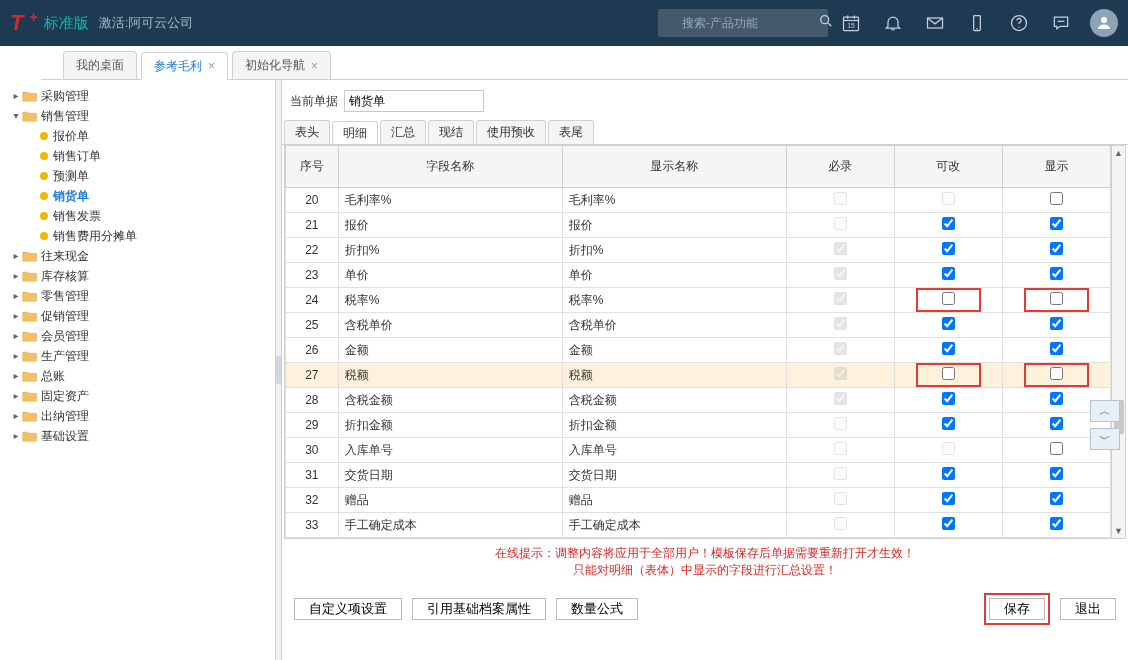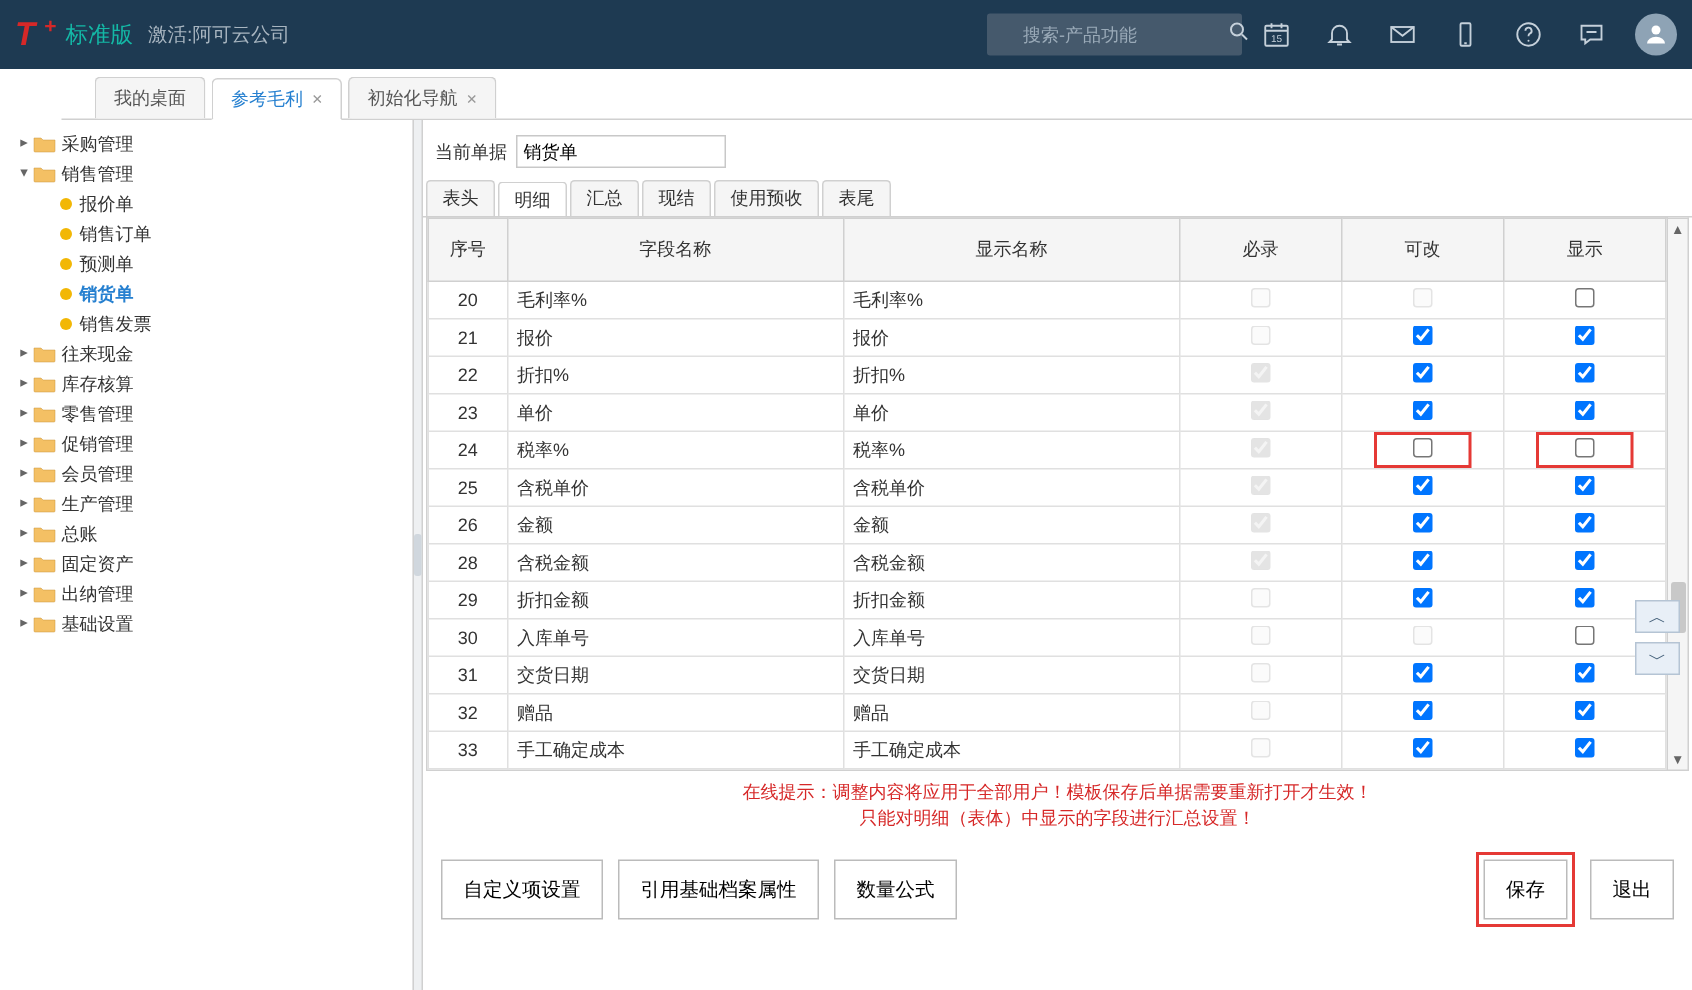--- a/index.html
+++ b/index.html
@@ -200,6 +200,10 @@
         <div class="node children2">
           <span class="bullet"></span>
           <span class="label">销售发票</span>
+        </div>
+        <div class="node children2">
+          <span class="bullet"></span>
+          <span class="label">销售费用分摊单</span>
         </div>
         <div class="node">
           <span class="toggle">▸</span>

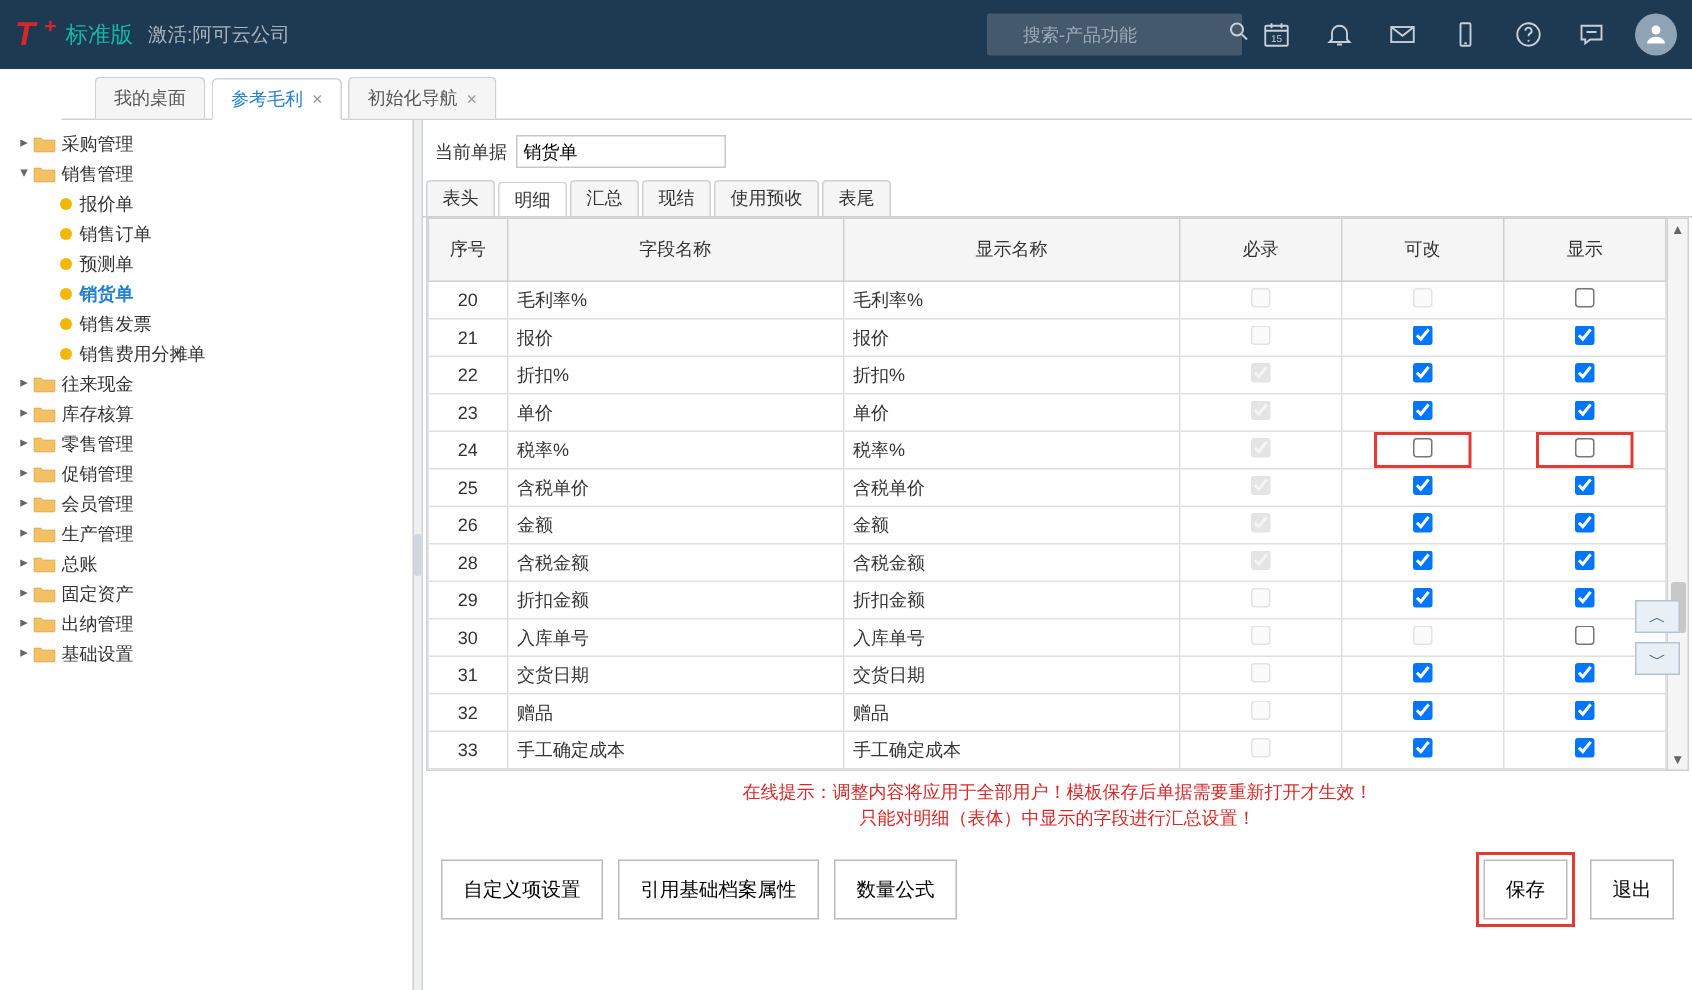--- a/index.html
+++ b/index.html
@@ -377,6 +377,14 @@
                     <td class="center"><input type="checkbox" checked="" style=""></td>
                     <td class="center"><input type="checkbox" checked="" style=""></td>
                   </tr>
+                  <tr class="highlight">
+                    <td class="num">27</td>
+                    <td>税额</td>
+                    <td>税额</td>
+                    <td class="center"><input type="checkbox" checked="" disabled="" style=""></td>
+                    <td class="center"><span class="redbox"><input type="checkbox" style=""></span></td>
+                    <td class="center"><span class="redbox"><input type="checkbox" style=""></span></td>
+                  </tr>
                   <tr>
                     <td class="num">28</td>
                     <td>含税金额</td>

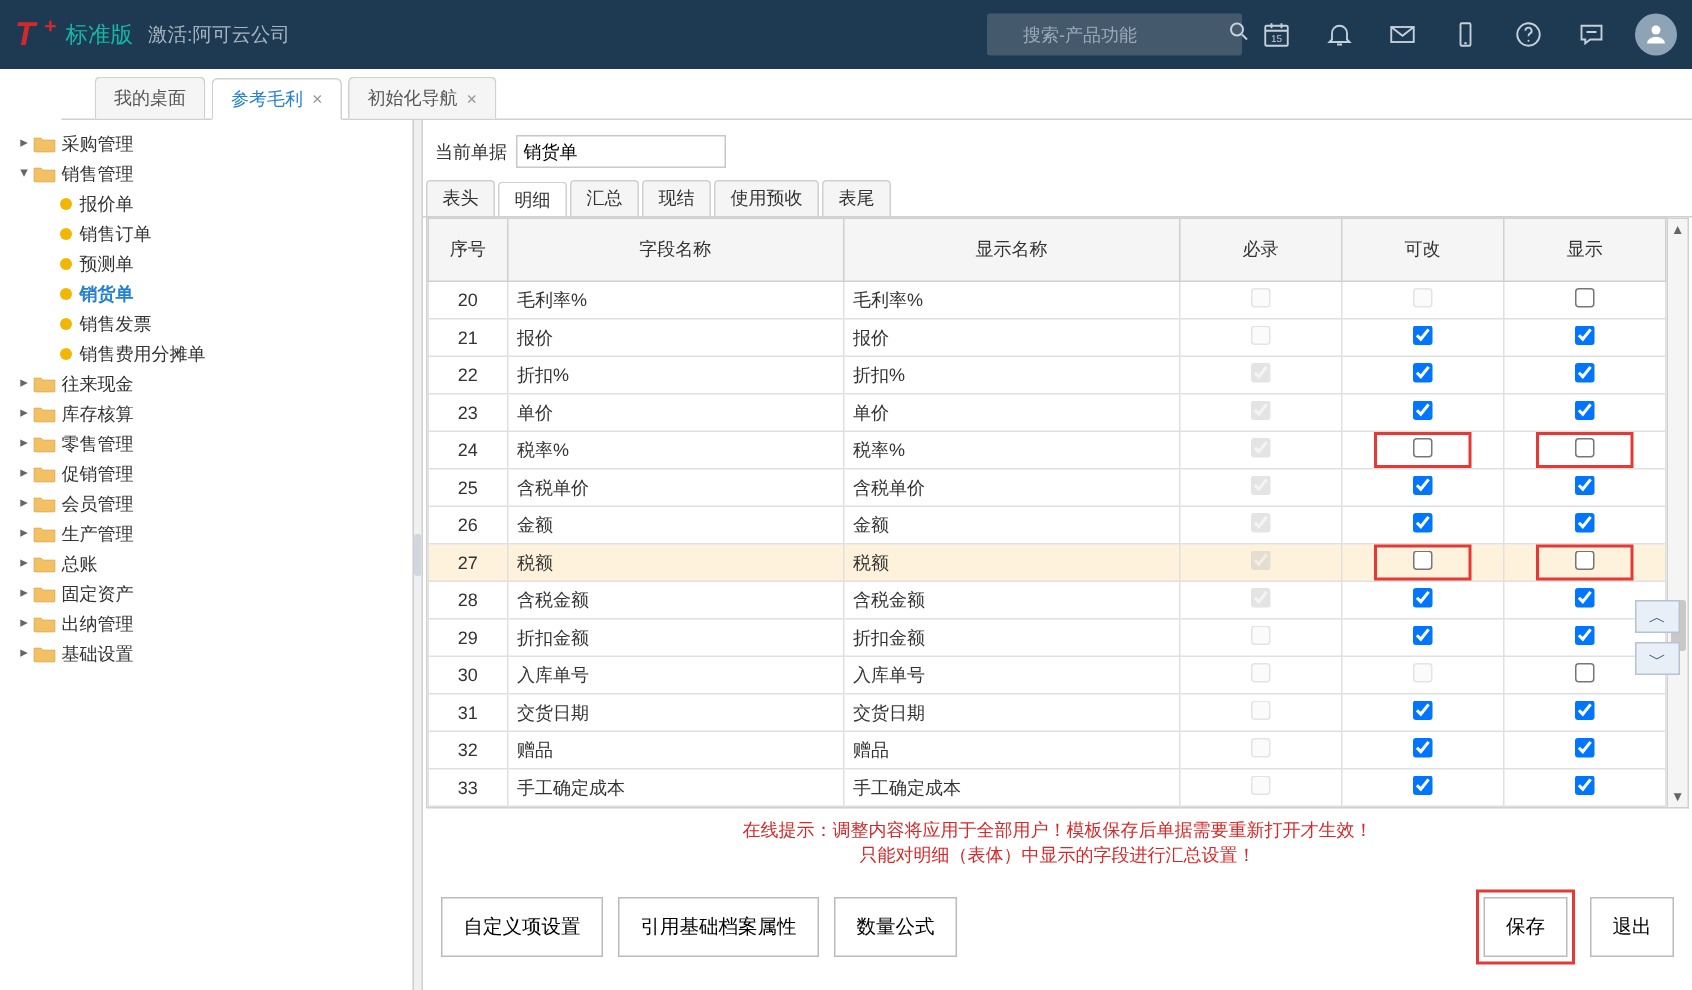--- a/index.html
+++ b/index.html
@@ -77,7 +77,7 @@
 .footer { padding: 6px 12px;}
 .hint { color: #d62828; font-size: 12px; line-height: 17px; text-align: center; margin-bottom: 10px;}
 .btn-row { display:flex; align-items:center; gap: 10px; padding: 4px 0 10px 0;}
-.btn { height: 40px; padding: 0 14px; border: 1px solid #bbb; background: #fff; font-size: 13px; cursor: pointer; display:inline-flex; align-items:center;}
+.btn { height: 22px; padding: 0 14px; border: 1px solid #bbb; background: #fff; font-size: 13px; cursor: pointer; display:inline-flex; align-items:center;}
 .btn-row .spacer { flex:1;}
 .save-highlight { border: 2px solid #e53935; padding: 3px;}
 .main-col {flex:1; display:flex; flex-direction:column;}

